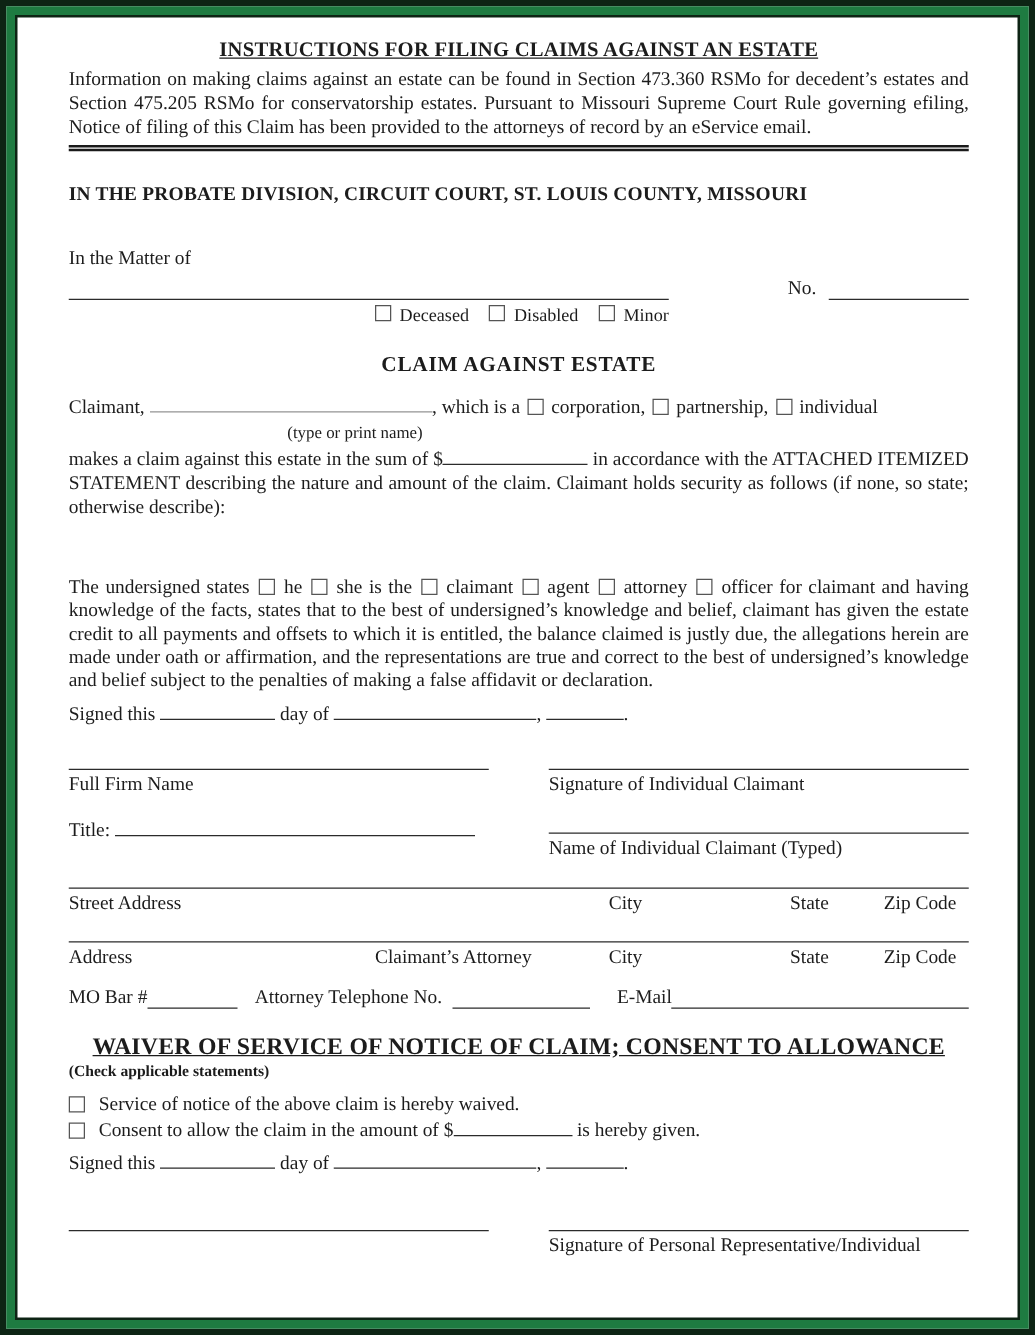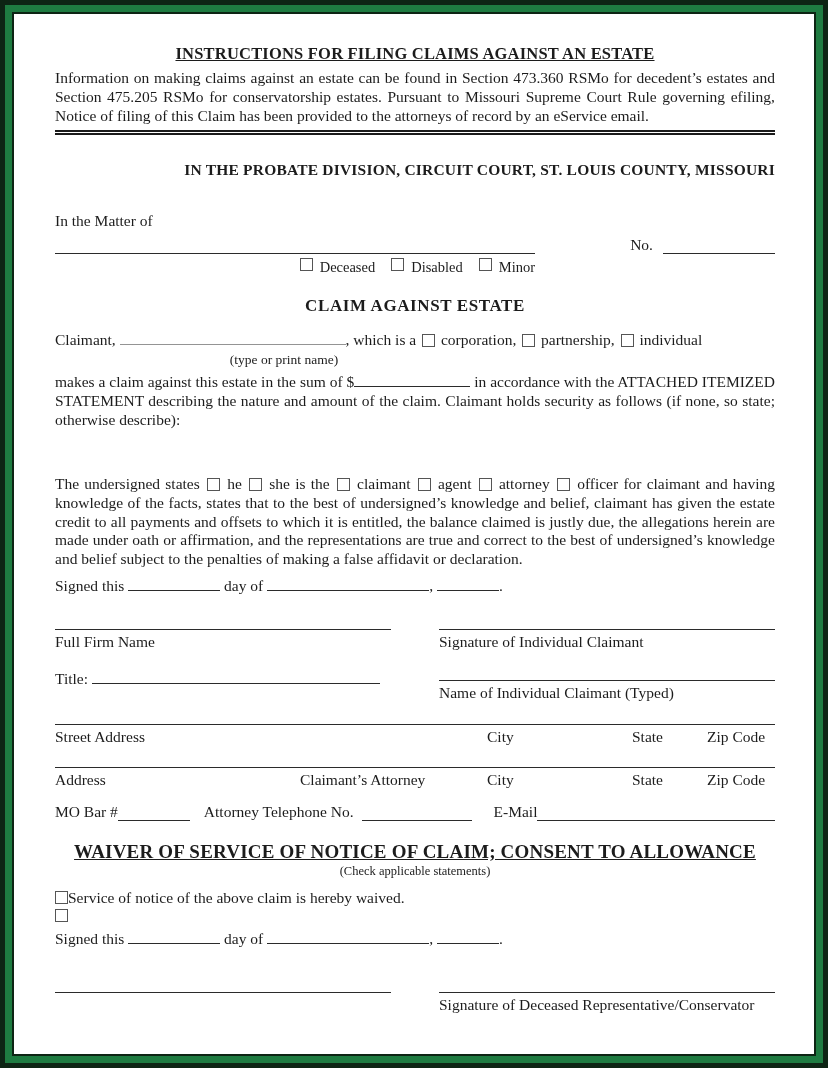--- a/index.html
+++ b/index.html
@@ -21,7 +21,7 @@
     width: 100%; height: 100%;
     border: 2px solid #0d2414;
     background: #fff;
-    padding: 30px 40px 18px 41px;
+    padding: 16px 40px 18px 41px;
     overflow: hidden;
   }
   .content { width: 720px; font-size: 15.5px; line-height: 19px; }

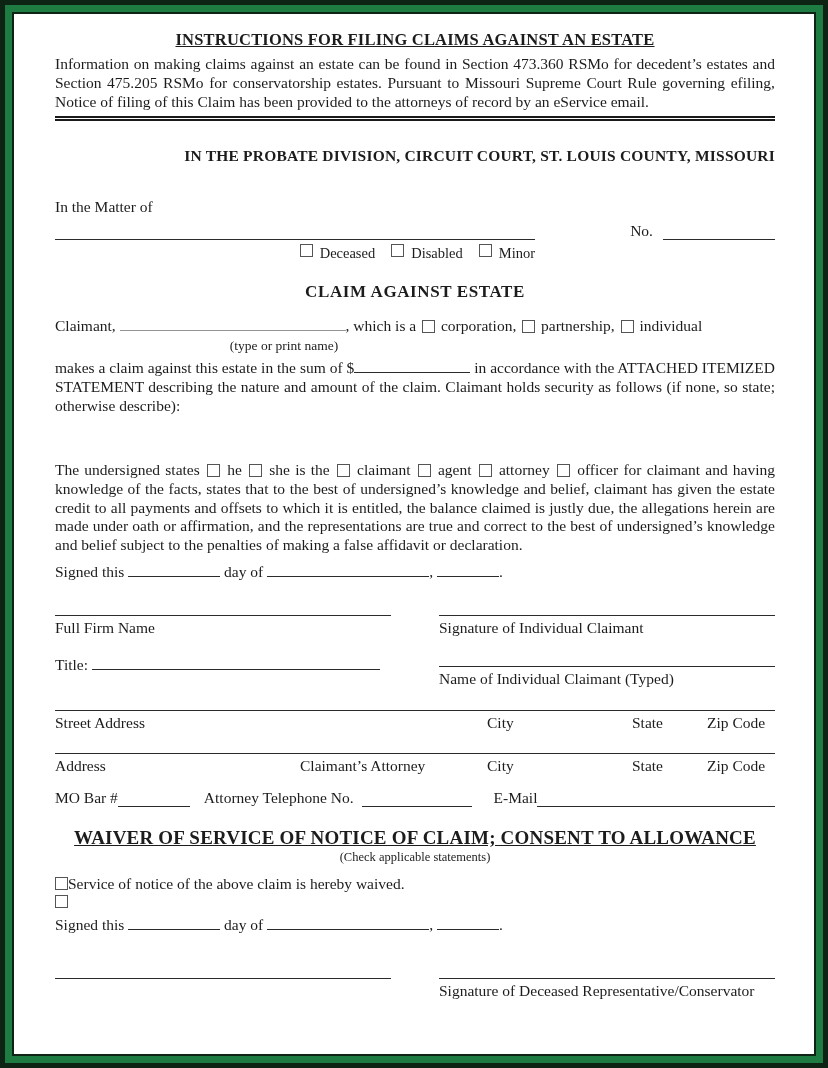--- a/index.html
+++ b/index.html
@@ -36,7 +36,7 @@
     border-top: 2px solid #1a1a1a; border-bottom: 2px solid #1a1a1a;
   }
 
-  .court-heading { margin-top: 25px; font-size: 15.5px; font-weight: bold; text-align: right; letter-spacing: .2px; }
+  .court-heading { margin-top: 25px; font-size: 15.5px; font-weight: bold; text-align: left; letter-spacing: .2px; }
 
   .matter-label { margin-top: 32px; }
   .matter-row { display: flex; align-items: flex-end; margin-top: 2px; }

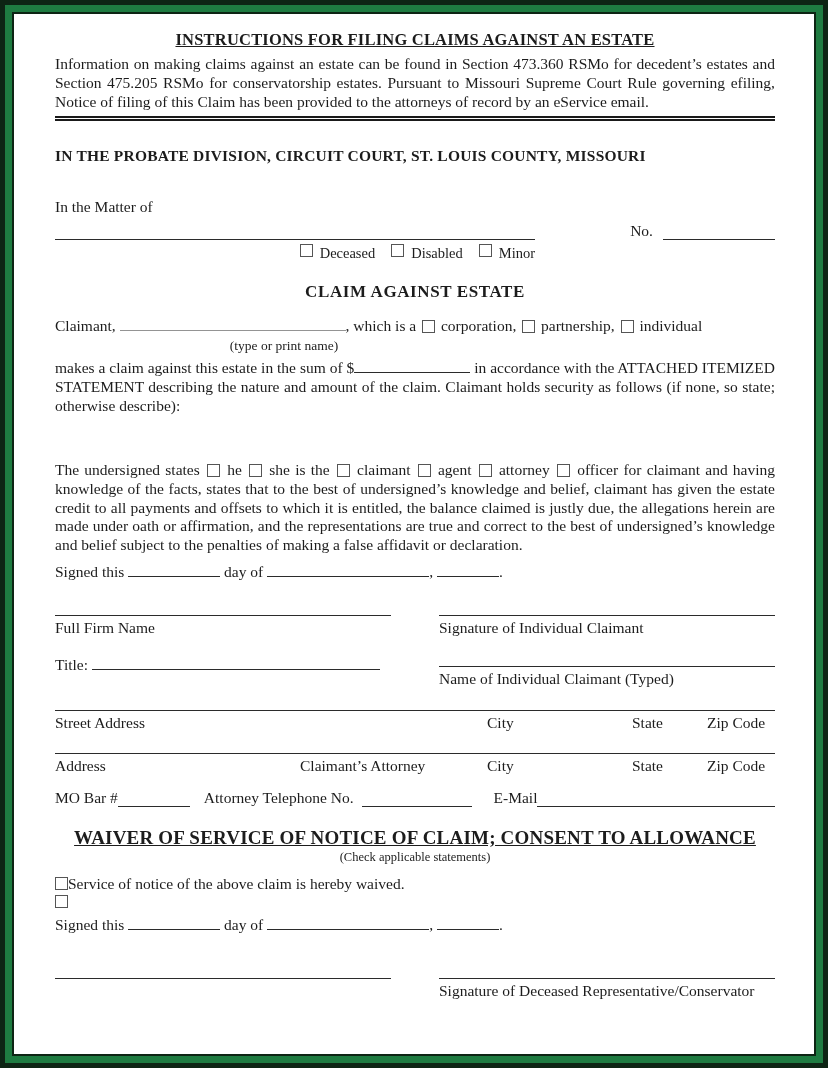--- a/index.html
+++ b/index.html
@@ -86,7 +86,7 @@
     margin-top: 21px; text-align: center; font-weight: bold; font-size: 19px;
     text-decoration: underline; letter-spacing: .2px;
   }
-  .waiver-sub { text-align: center; font-weight: normal; font-size: 12.5px; margin-top: 1px; }
+  .waiver-sub { text-align: left; font-weight: bold; font-size: 12.5px; margin-top: 1px; }
   .waiver-item { display: flex; align-items: flex-end; margin-top: 7px; }
   .waiver-item .checkbox { align-self: center; }
   .waiver-item-2 { margin-top: 2px; }

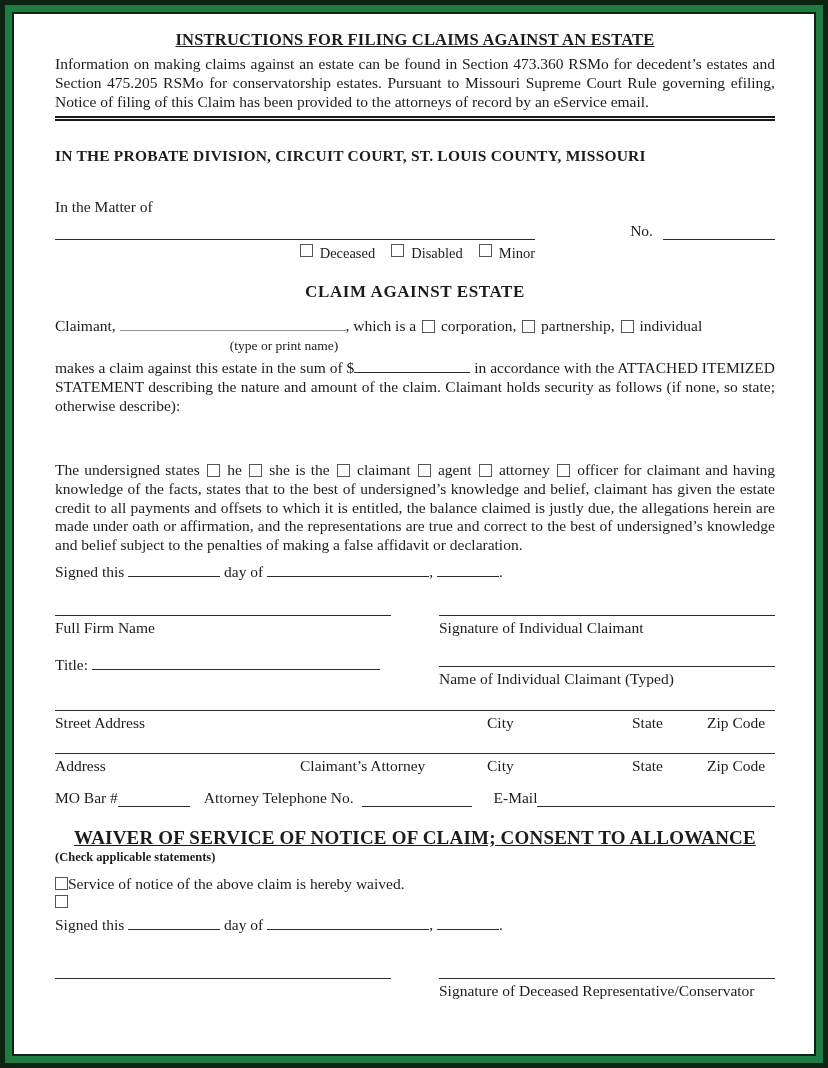--- a/index.html
+++ b/index.html
@@ -87,7 +87,7 @@
     text-decoration: underline; letter-spacing: .2px;
   }
   .waiver-sub { text-align: left; font-weight: bold; font-size: 12.5px; margin-top: 1px; }
-  .waiver-item { display: flex; align-items: flex-end; margin-top: 7px; }
+  .waiver-item { display: flex; align-items: flex-end; gap: 11px; margin-top: 7px; }
   .waiver-item .checkbox { align-self: center; }
   .waiver-item-2 { margin-top: 2px; }
 

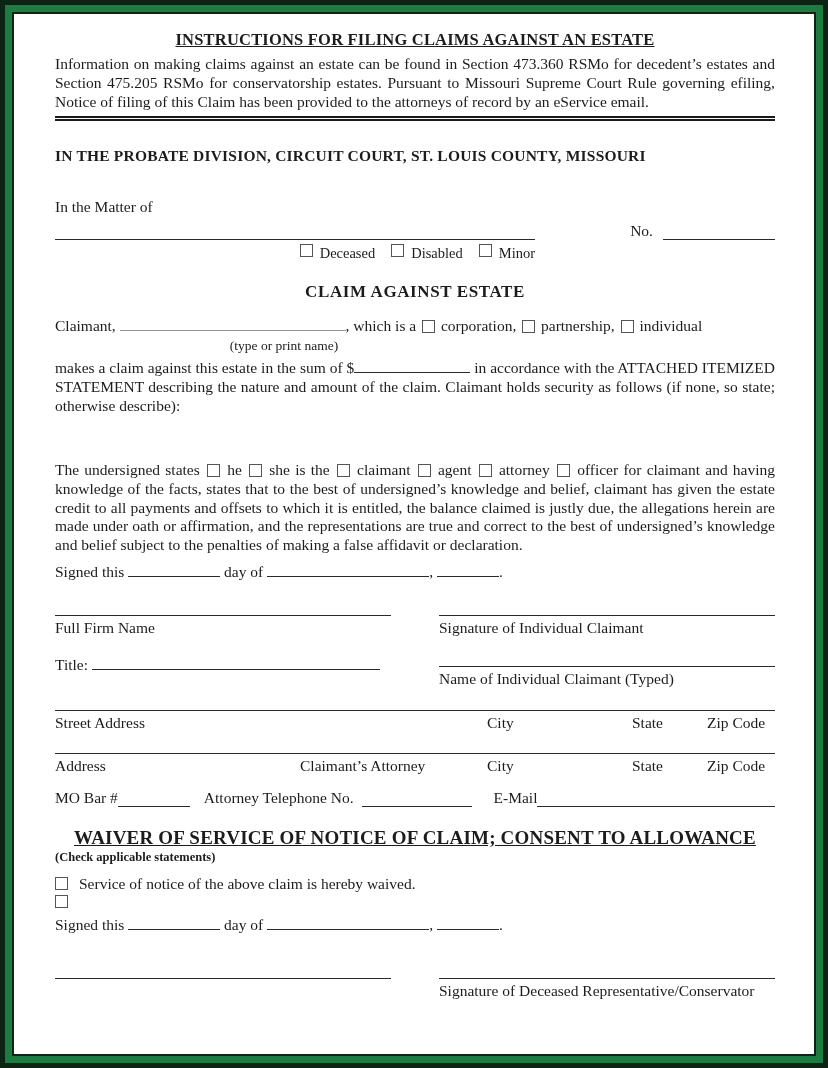--- a/index.html
+++ b/index.html
@@ -226,6 +226,10 @@
   </div>
   <div class="waiver-item waiver-item-2">
     <span class="checkbox"></span>
+    <span>
+      <span>Consent to allow the claim in the amount of $</span><span class="blank" style="width:95px"></span>
+      <span>is hereby given.</span>
+    </span>
   </div>
 
   <div class="signed-line">

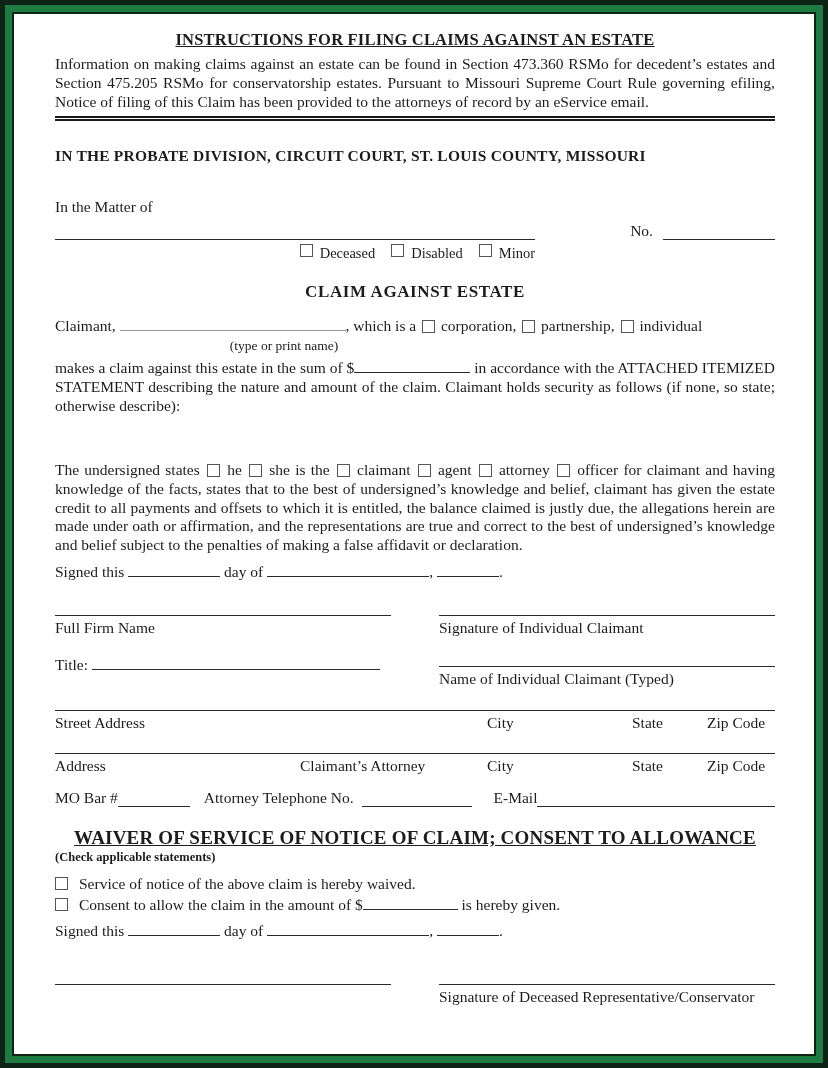--- a/index.html
+++ b/index.html
@@ -246,7 +246,7 @@
     </div>
     <div class="sig-col-r">
       <div class="sig-line"></div>
-      <div class="sig-label">Signature of Deceased Representative/Conservator</div>
+      <div class="sig-label">Signature of Personal Representative/Individual</div>
     </div>
   </div>
 

